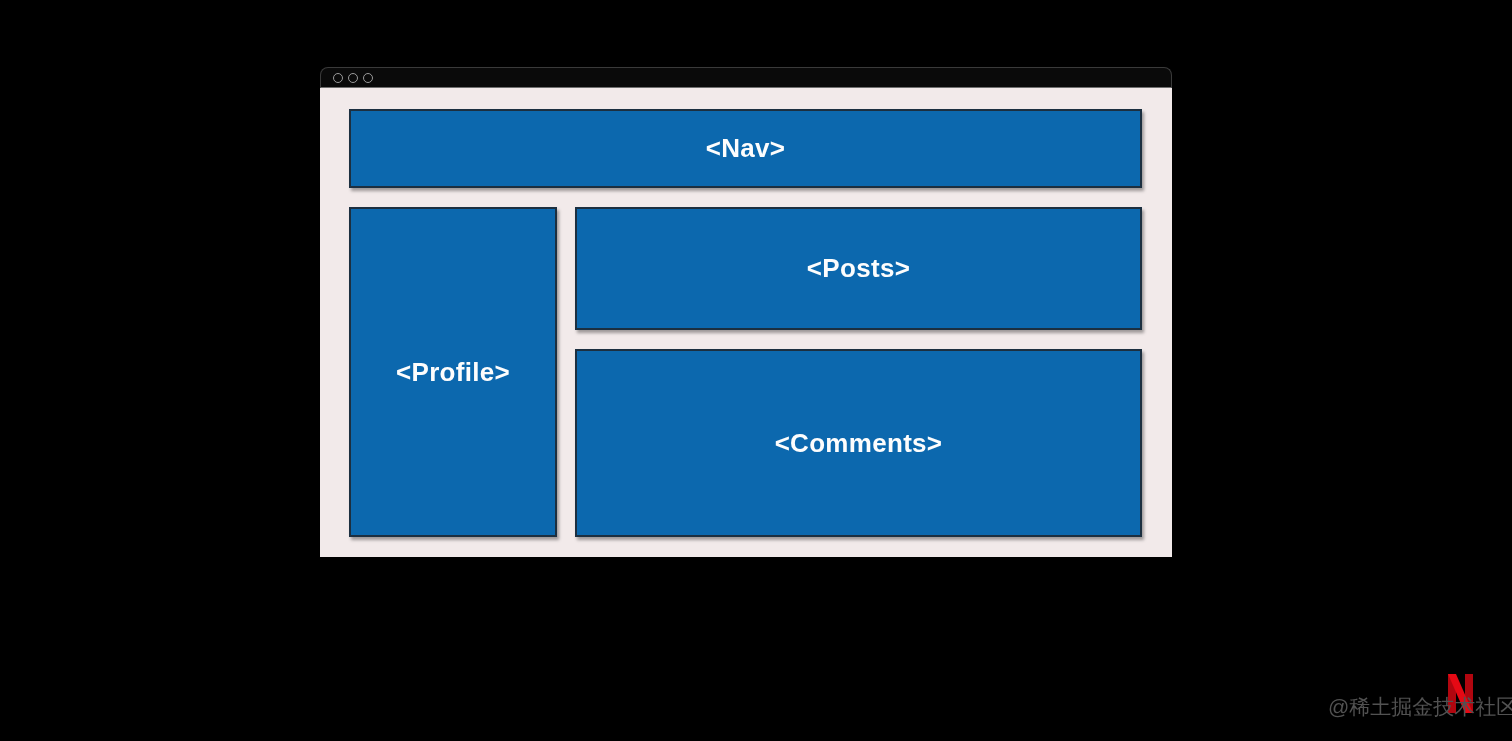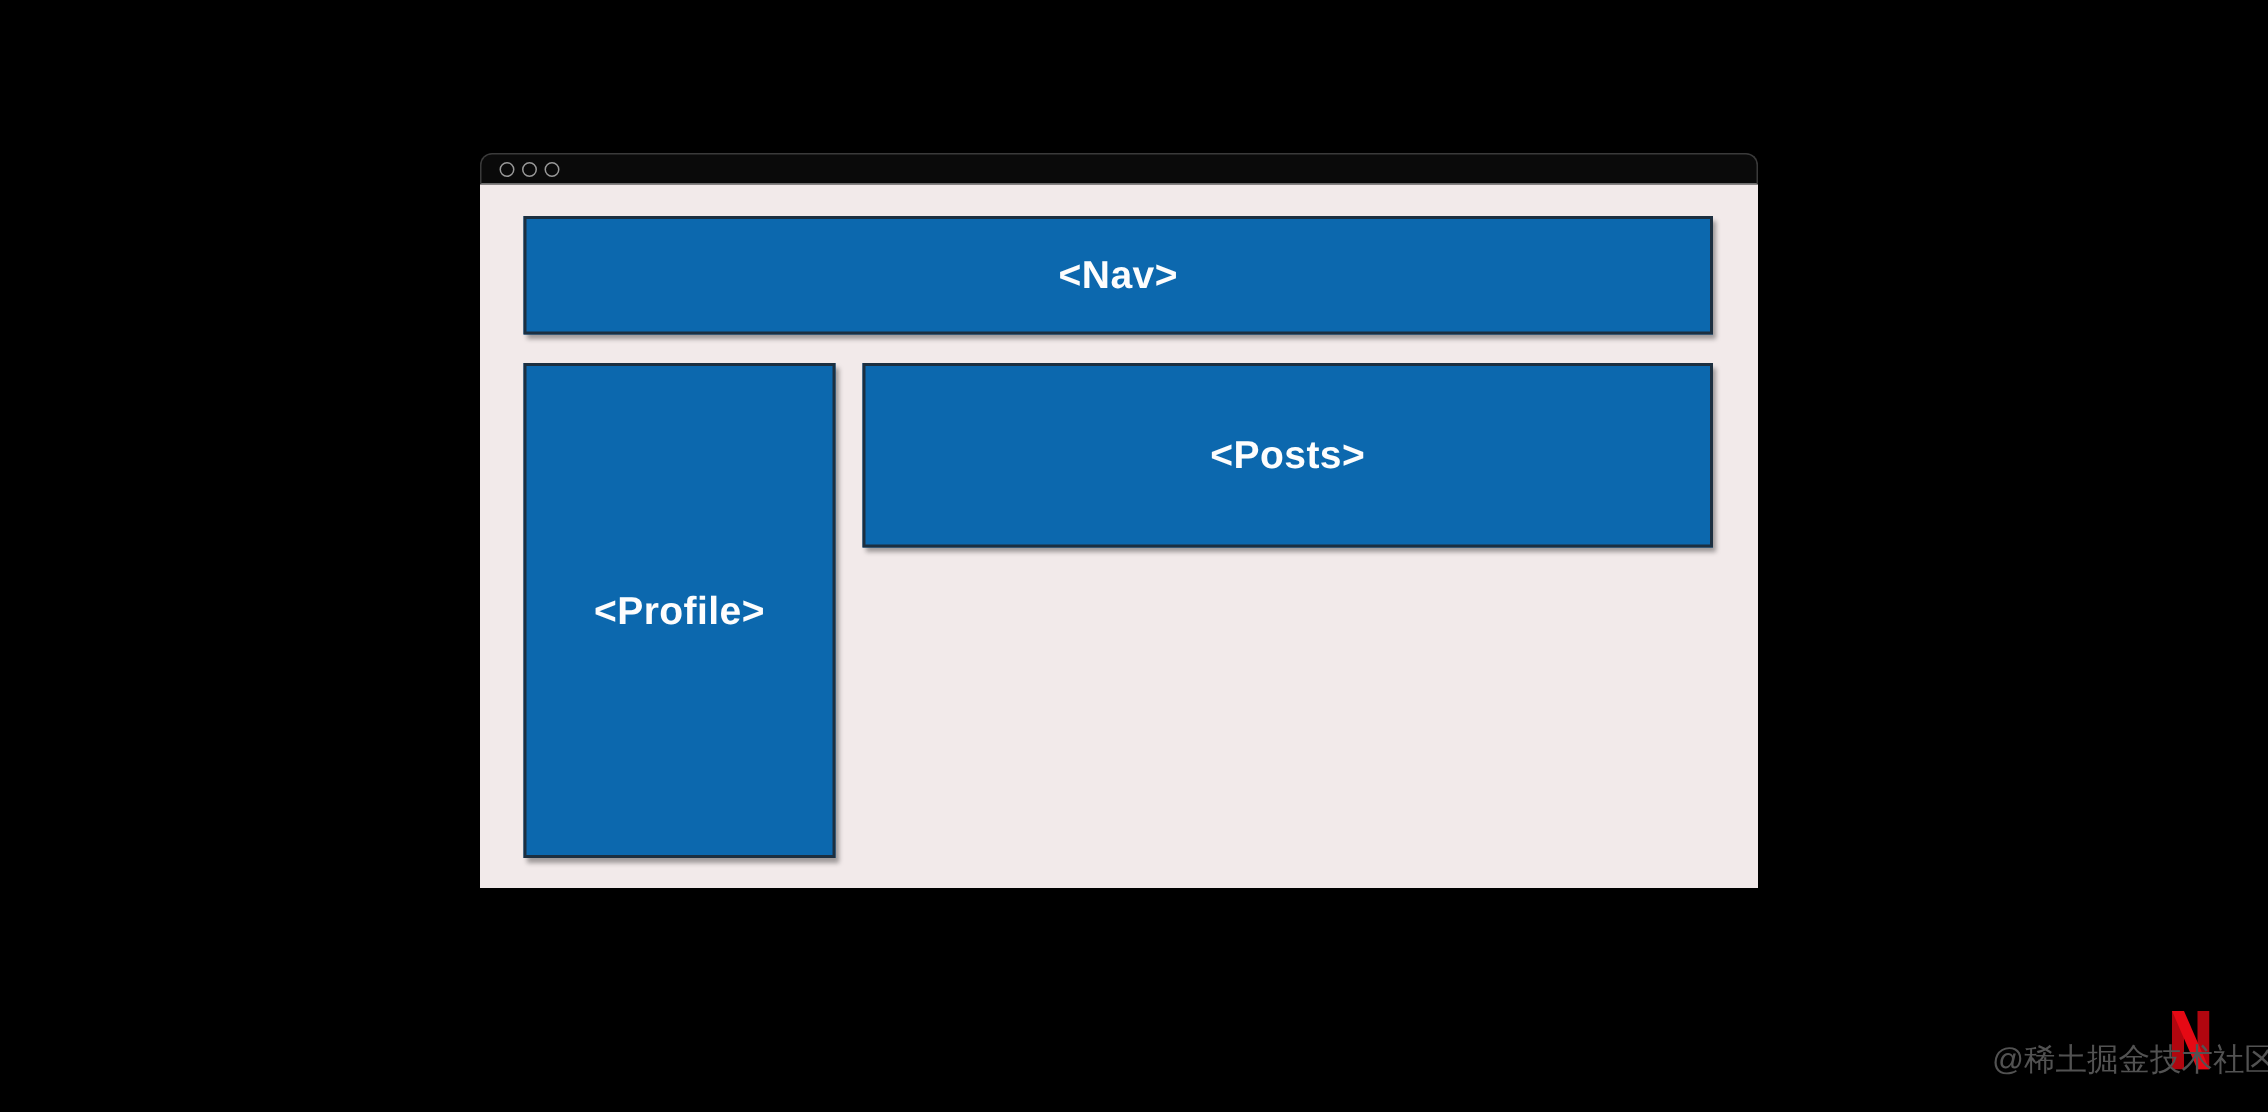--- a/index.html
+++ b/index.html
@@ -22,7 +22,6 @@
     top: 67px;
     width: 852px;
     height: 406px;
-    margin-top: 35px;
   }
   .titlebar {
     box-sizing: border-box;

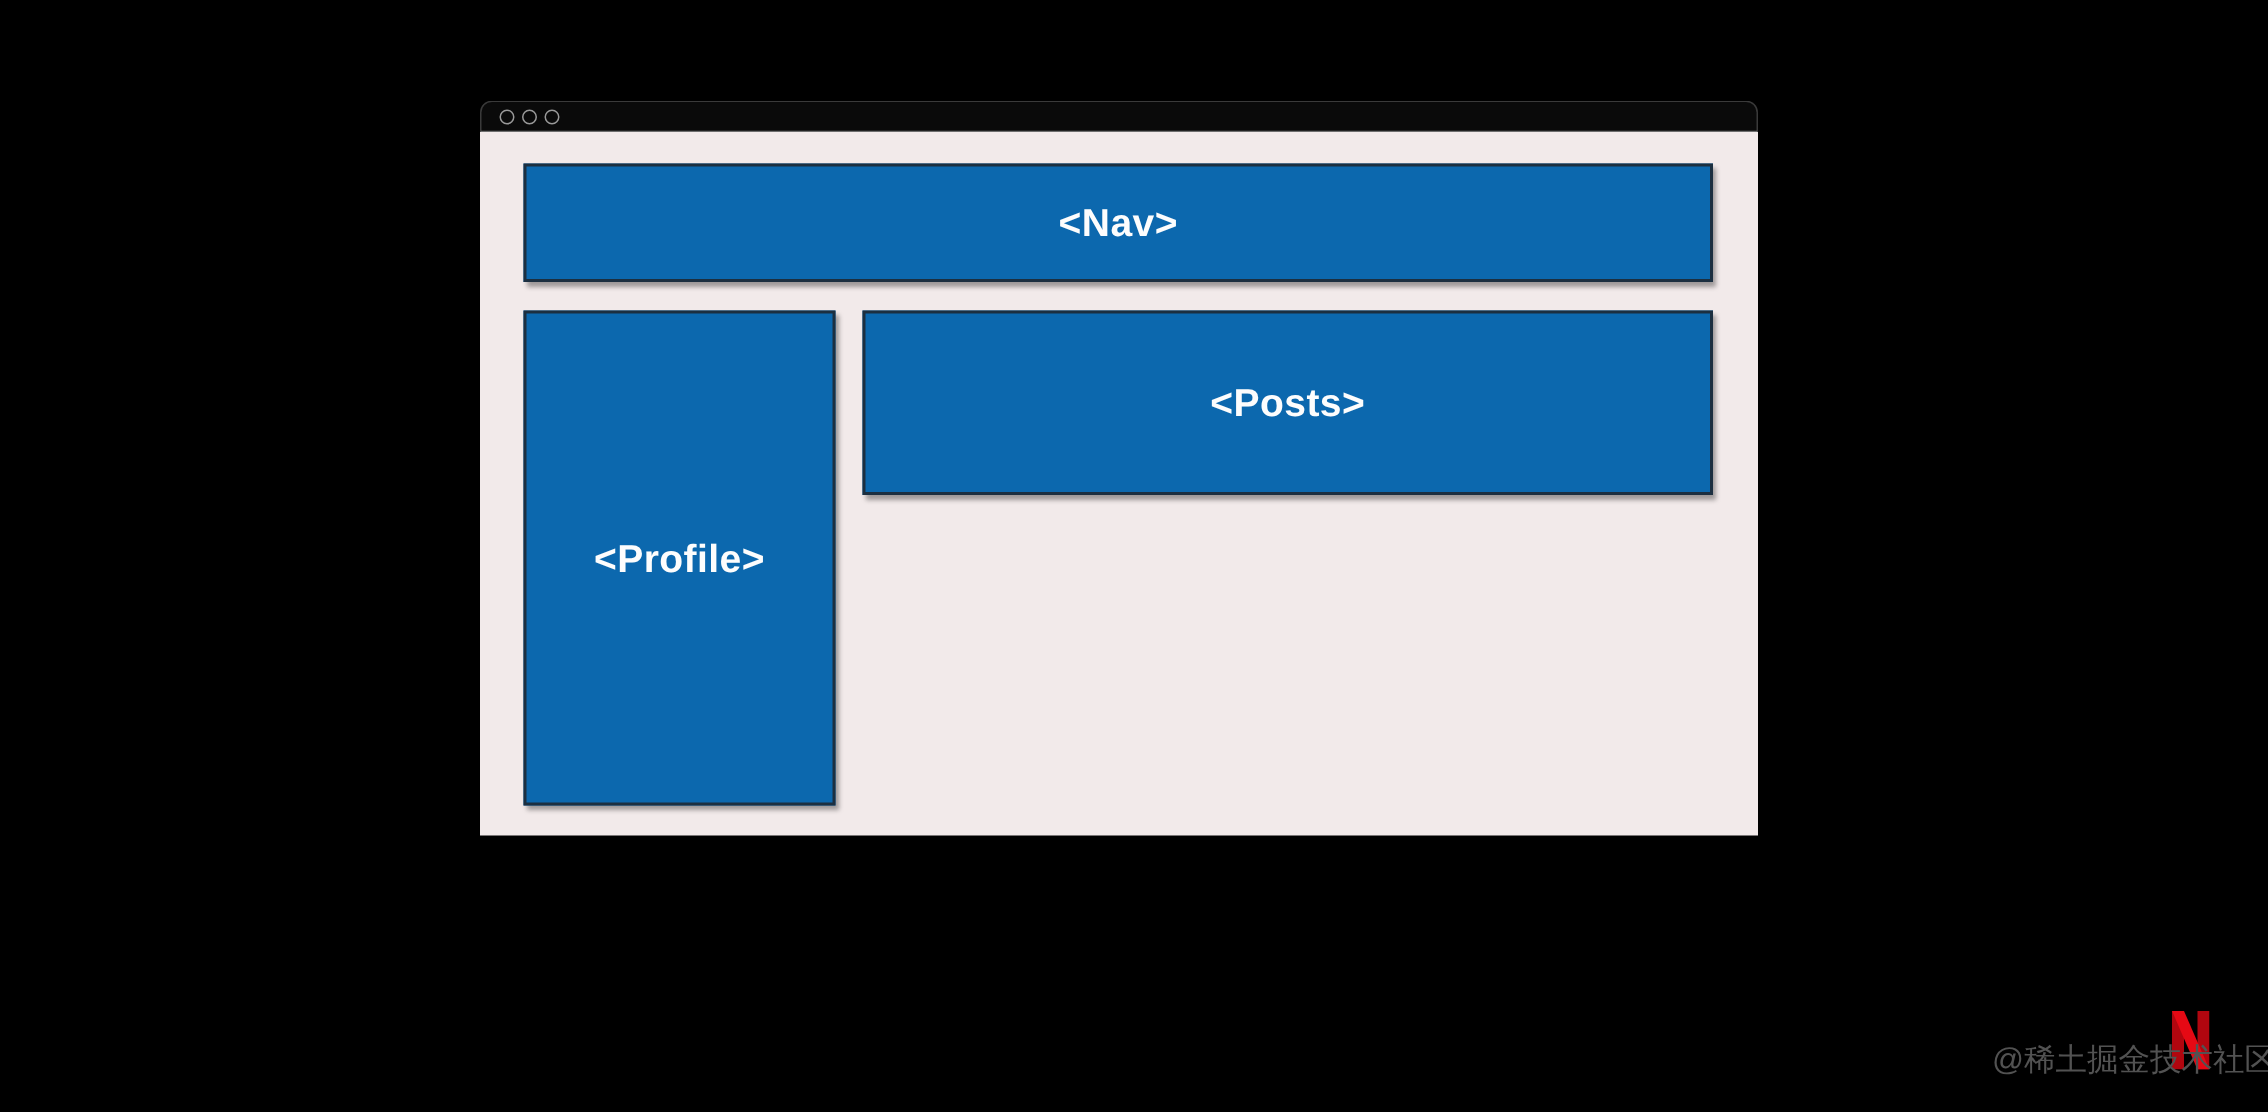--- a/index.html
+++ b/index.html
@@ -112,6 +112,9 @@
     <div class="layout-box posts">
       <span>&lt;Posts&gt;</span>
     </div>
+    <div class="layout-box comments">
+      <span>&lt;Comments&gt;</span>
+    </div>
   </div>
 
 </div>

